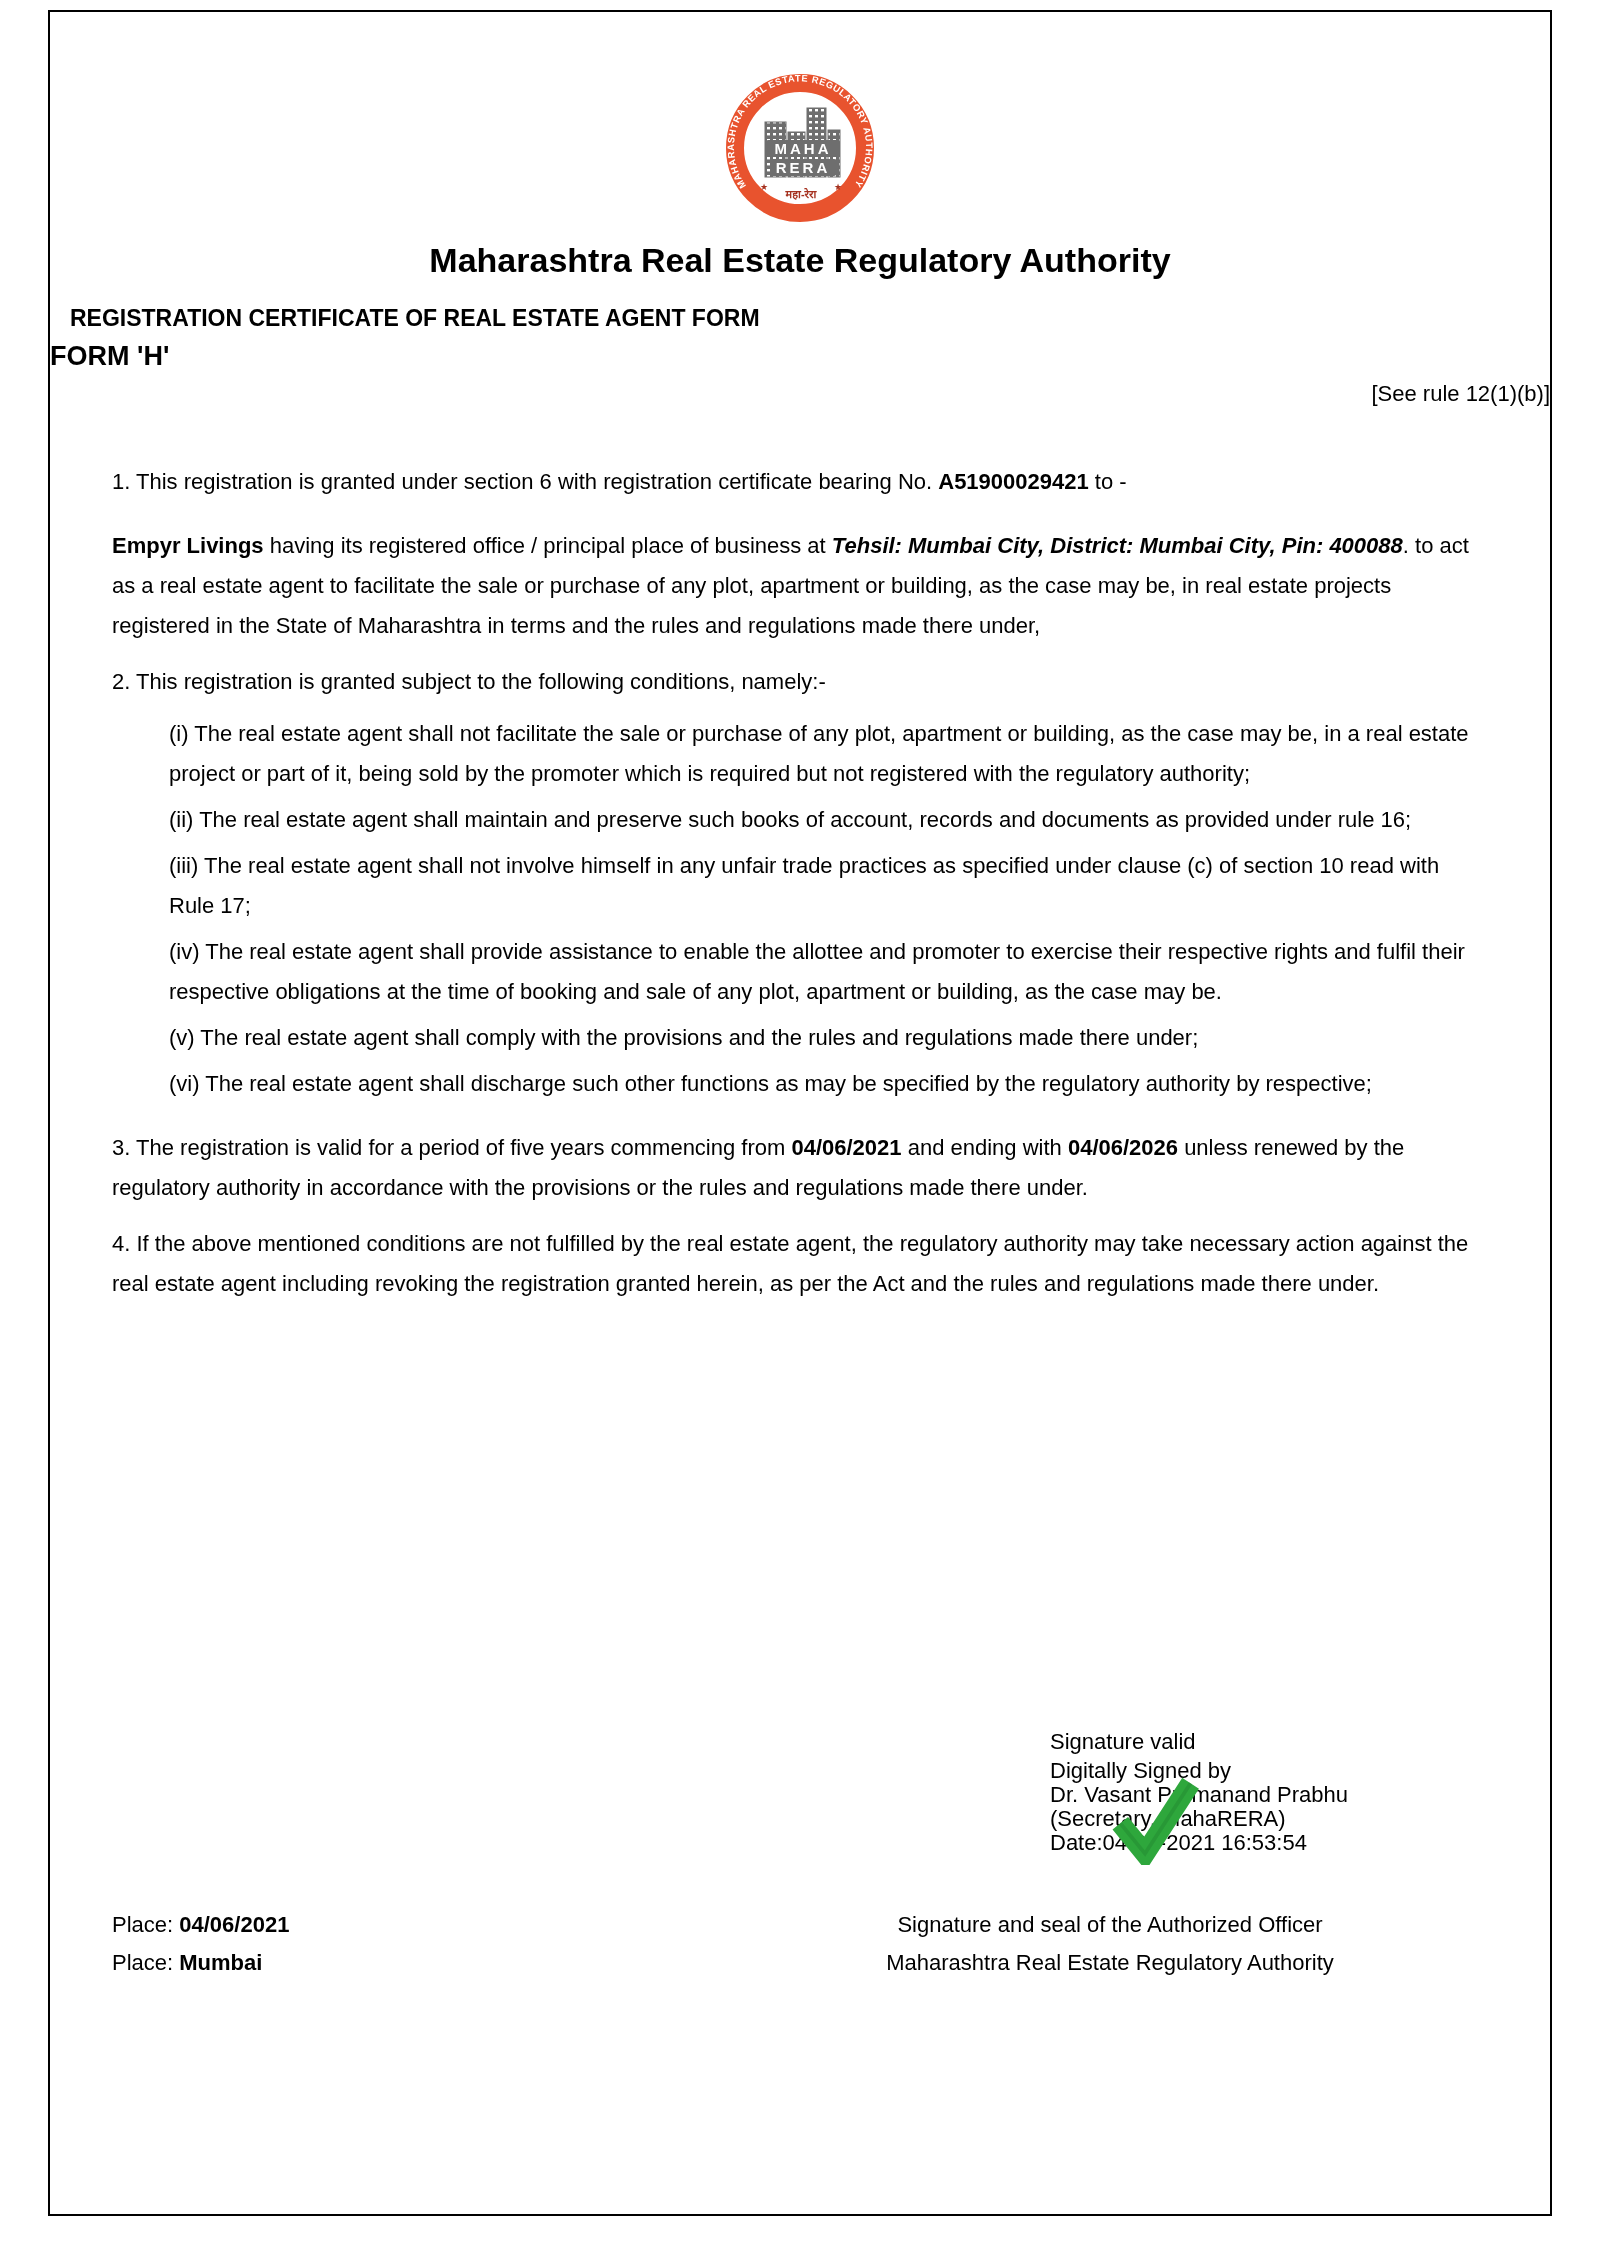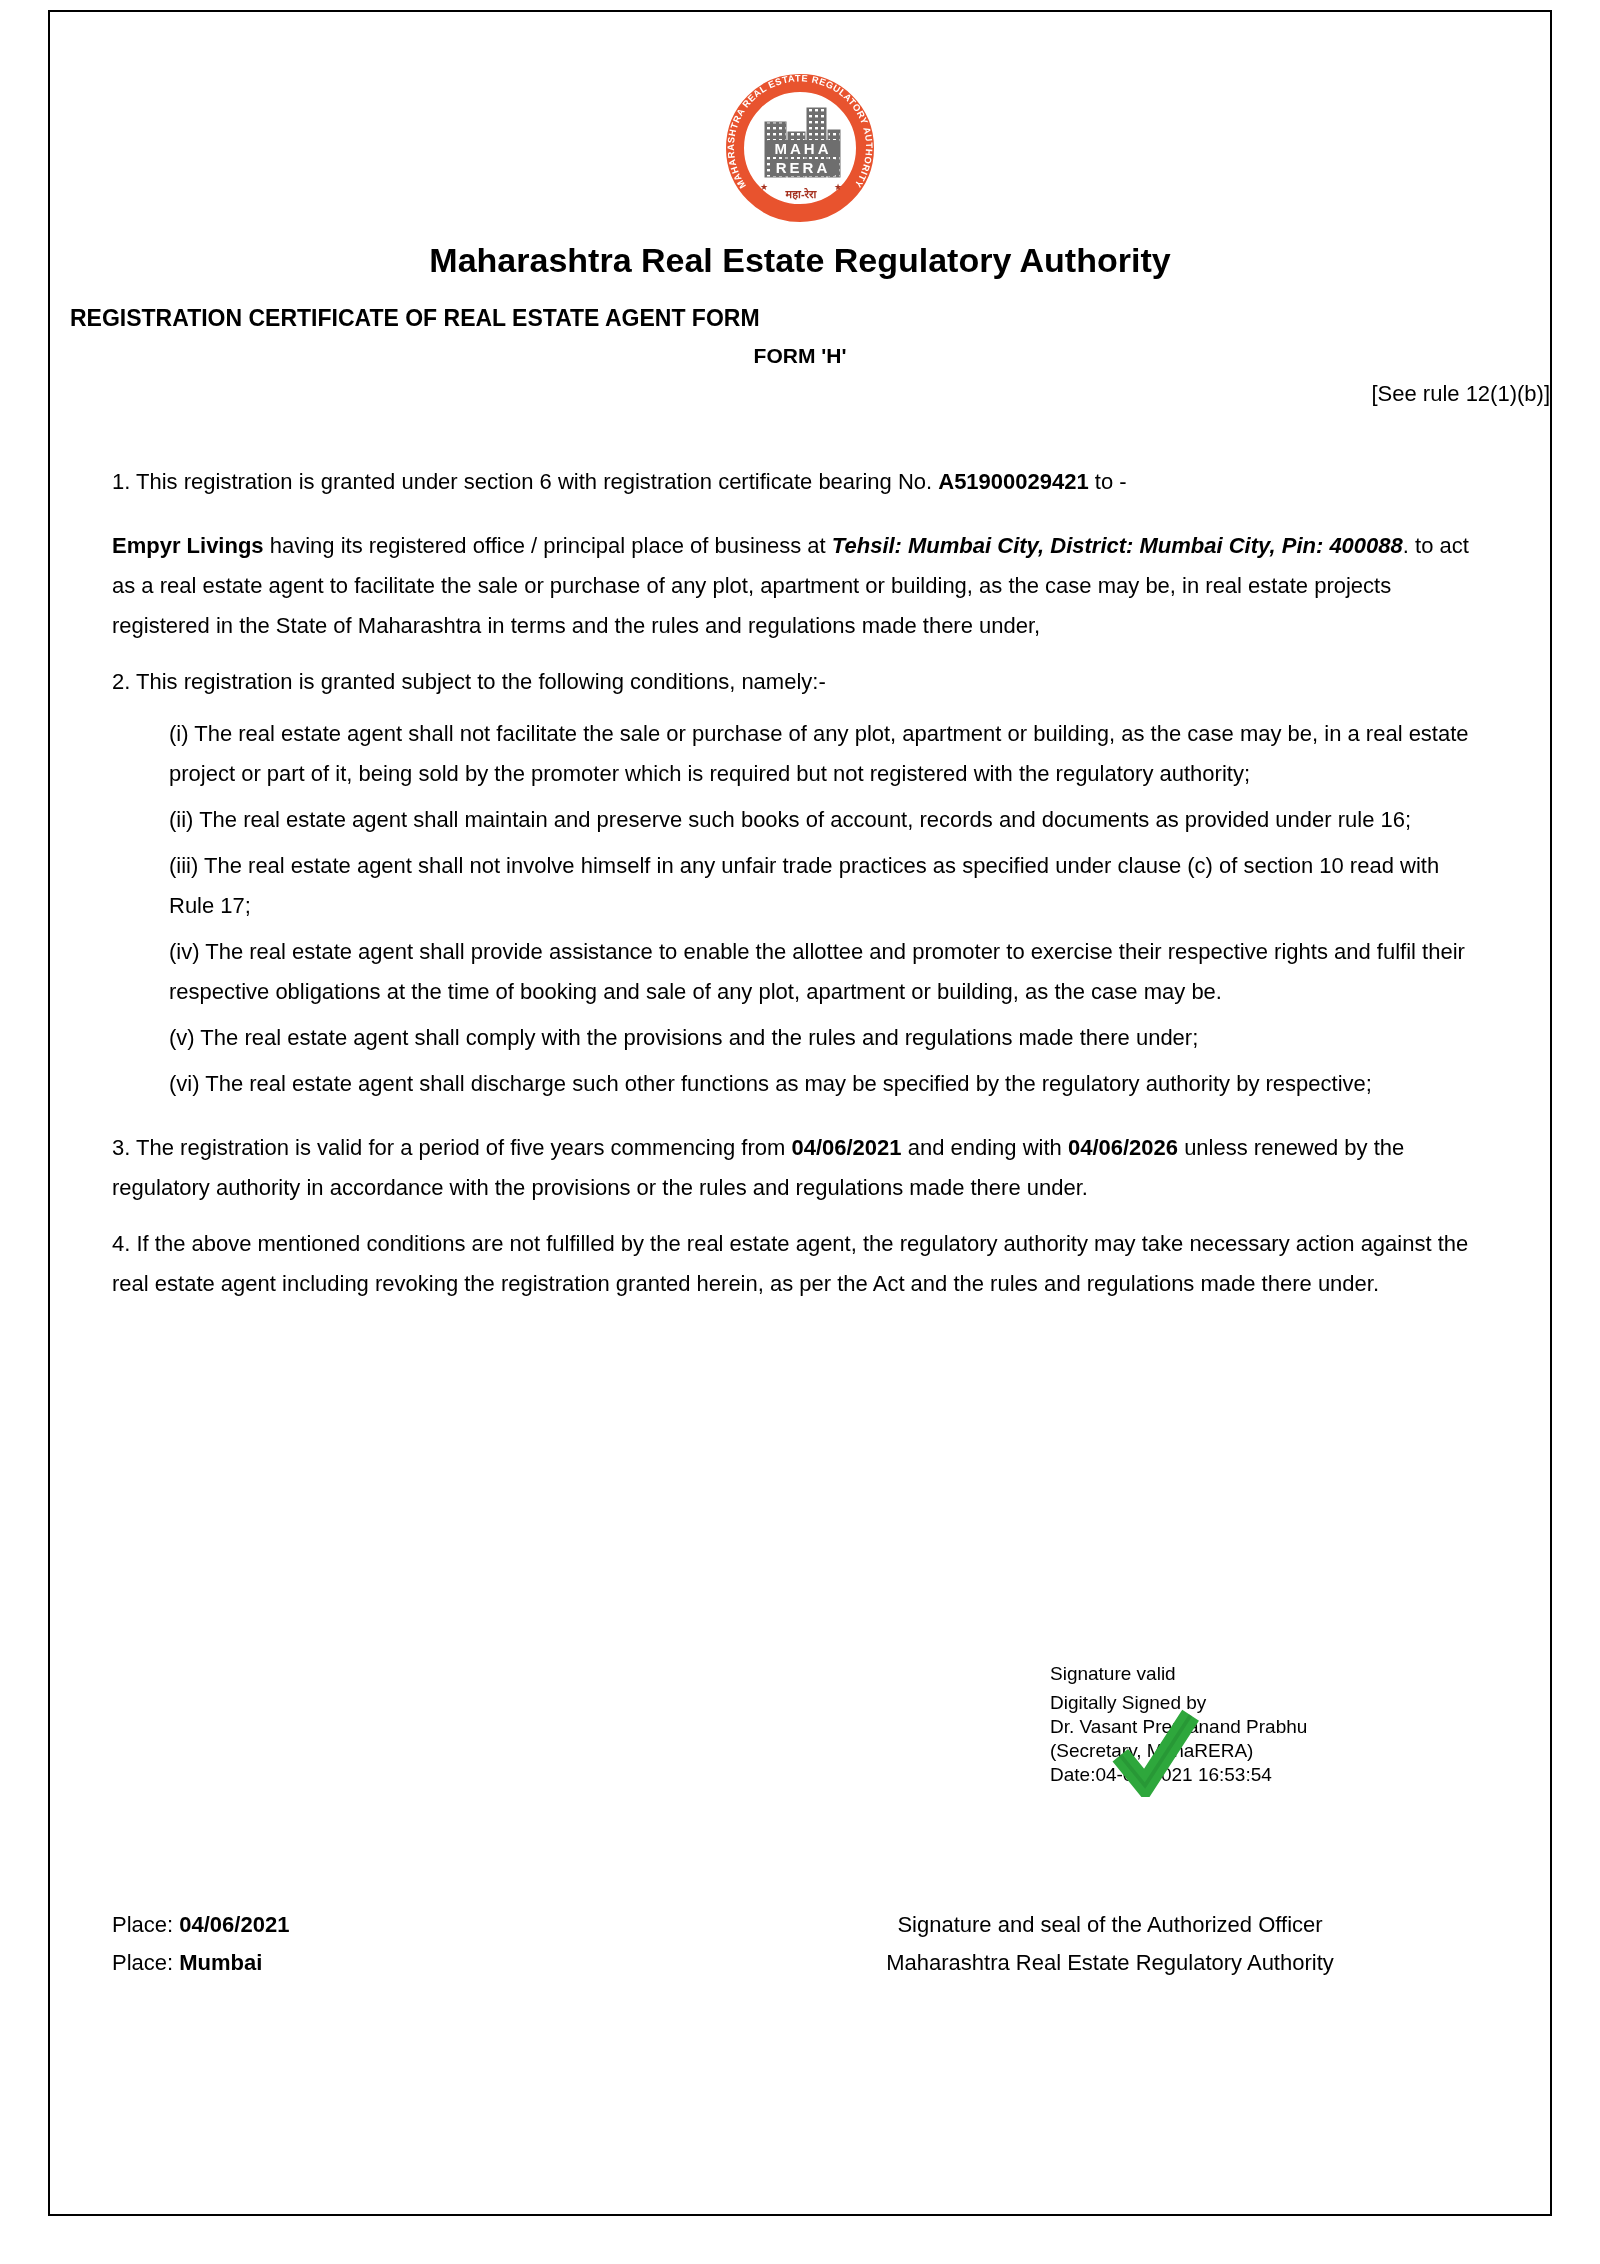--- a/index.html
+++ b/index.html
@@ -23,7 +23,7 @@
     margin-top: 10px; line-height: 44px;
   }
   .subtitle1 { font-size: 23px; font-weight: bold; text-align: left; margin-top: 20px; line-height: 32px; padding-left: 20px; }
-  .subtitle2 { font-size: 21px; font-weight: bold; text-align: center; margin-top: 6px; line-height: 32px; }
+  .subtitle2 { font-size: 27px; font-weight: bold; text-align: left; margin-top: 6px; line-height: 32px; }
   .subtitle3 { font-size: 22px; text-align: right; margin-top: 6px; line-height: 32px; }
   .content { padding: 0 62px; font-size: 22px; line-height: 40px; }
   .content p { text-align: left; }

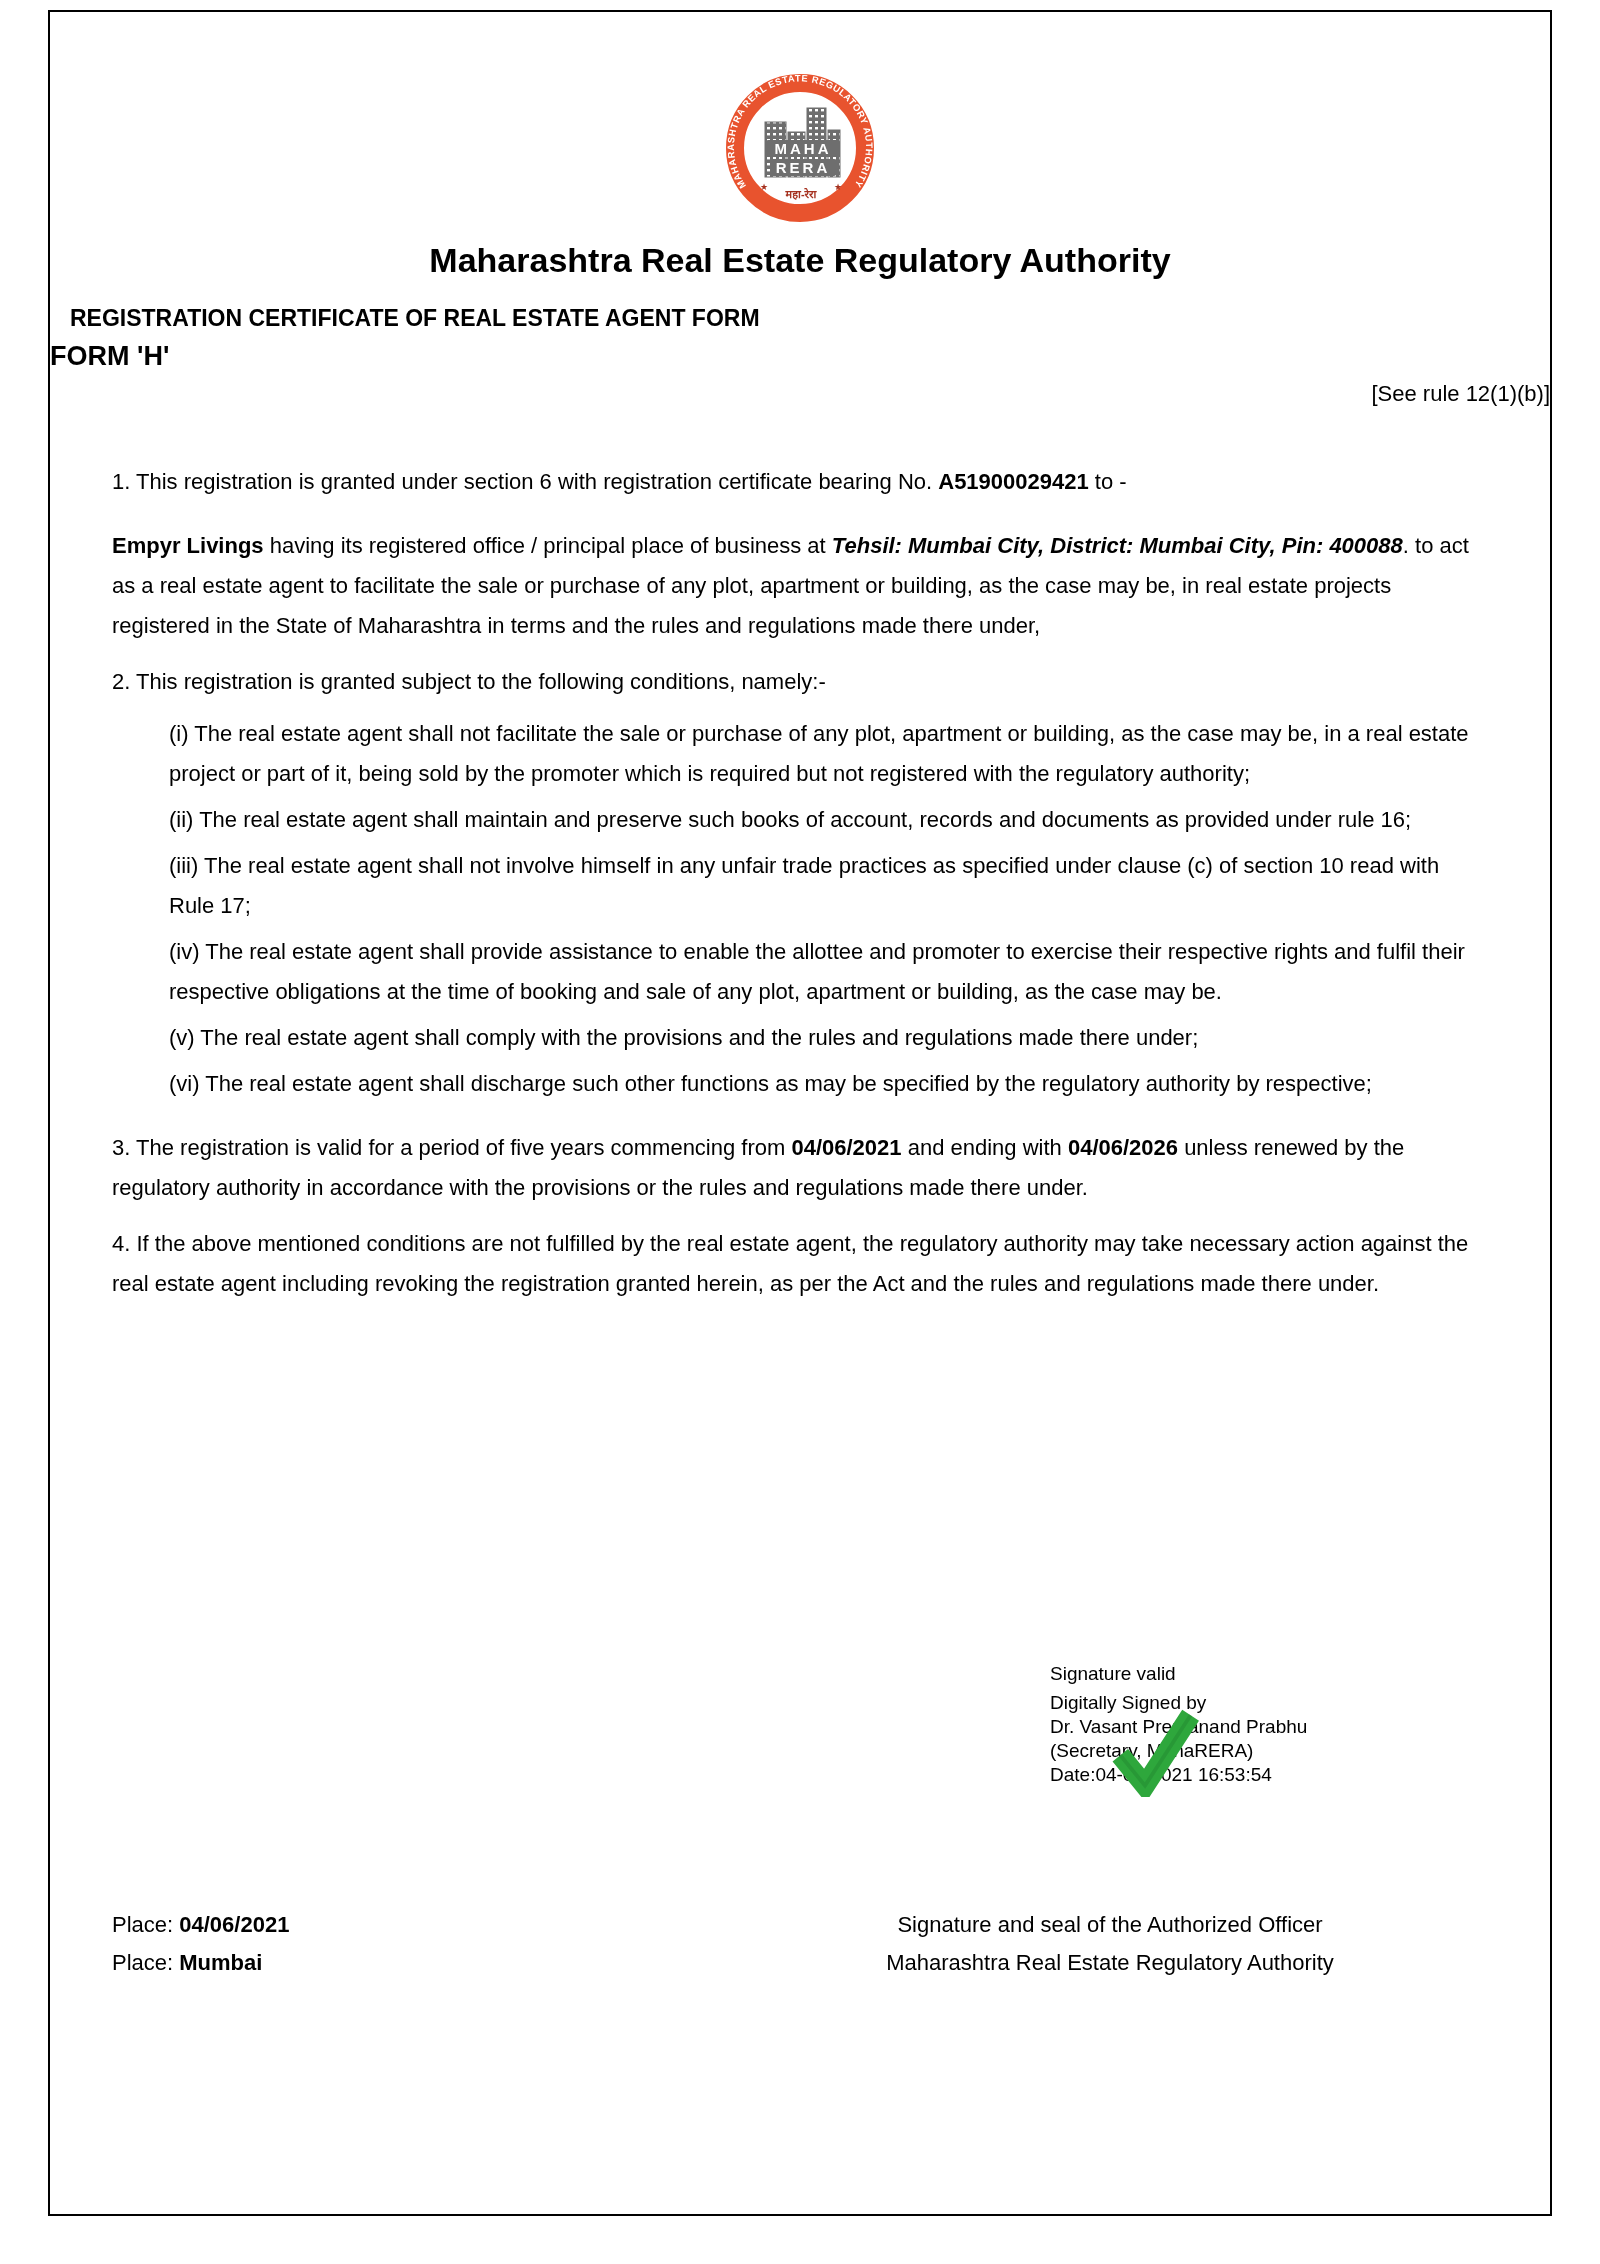--- a/index.html
+++ b/index.html
@@ -38,8 +38,8 @@
   .i { font-style: italic; font-weight: bold; }
   .bi { font-weight: bold; font-style: italic; }
   .sig-block {
-    position: absolute; left: 1000px; top: 1650px;
-    font-size: 19px; line-height: 24px; width: 360px;
+    position: absolute; left: 1000px; top: 1718px;
+    font-size: 22px; line-height: 24px; width: 360px;
   }
   .sig-block .sv { margin-bottom: 5px; }
   .sig-check {

